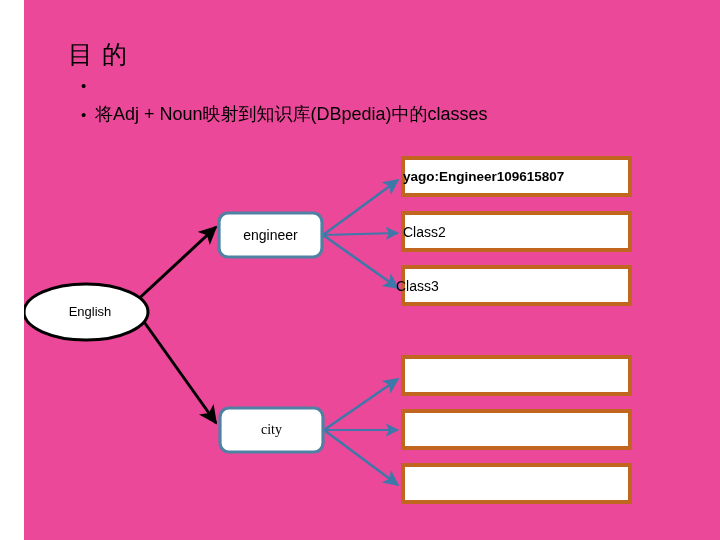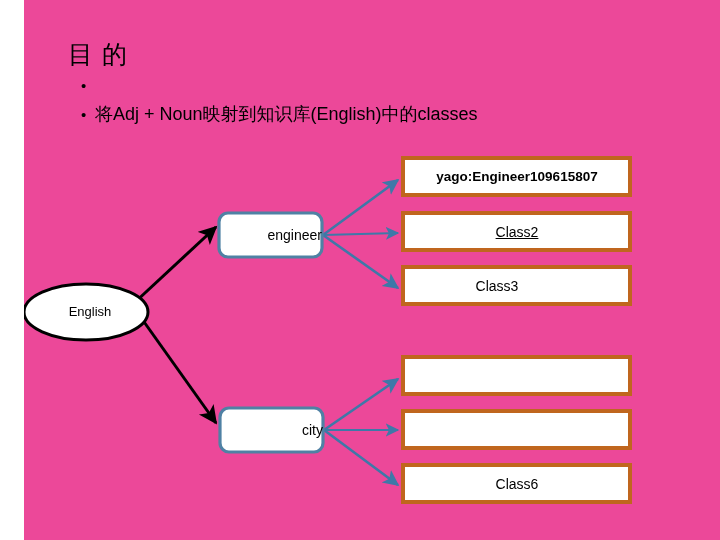--- a/index.html
+++ b/index.html
@@ -107,7 +107,7 @@
     </div>
     <div class="bullet">
       <span class="dot">•</span>
-      <span>将Adj + Noun映射到知识库(English)中的classes</span>
+      <span>将Adj + Noun映射到知识库(DBpedia)中的classes</span>
     </div>
   </div>
 

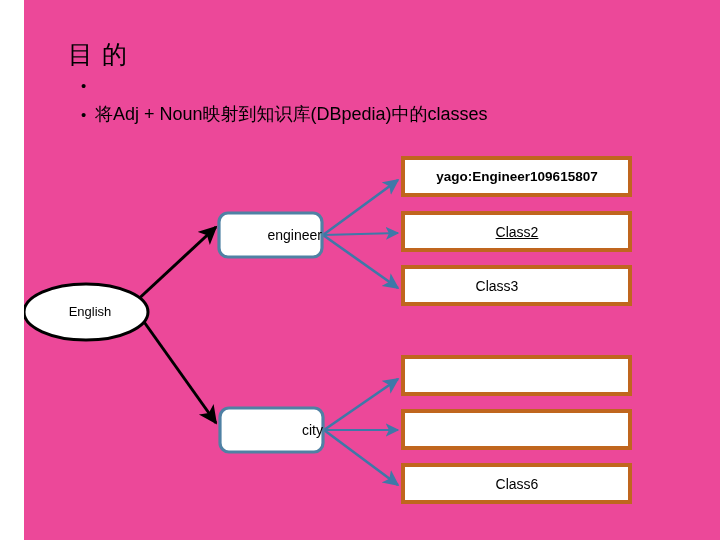--- a/index.html
+++ b/index.html
@@ -76,7 +76,7 @@
     position: absolute;
     color: #000000;
     font-size: 14px;
-    text-align: center;
+    text-align: left;
     white-space: nowrap;
     pointer-events: none;
     width: 228px;

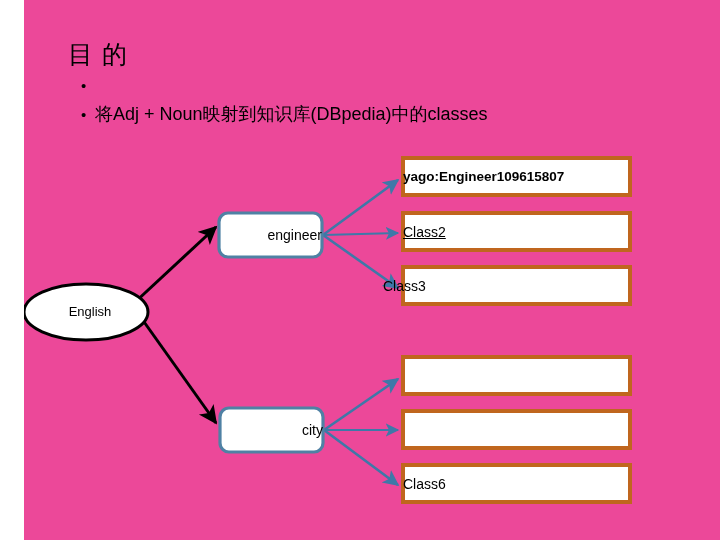--- a/index.html
+++ b/index.html
@@ -68,7 +68,7 @@
     position: absolute;
     color: #000000;
     font-size: 14px;
-    text-align: right;
+    text-align: center;
     white-space: nowrap;
     pointer-events: none;
   }

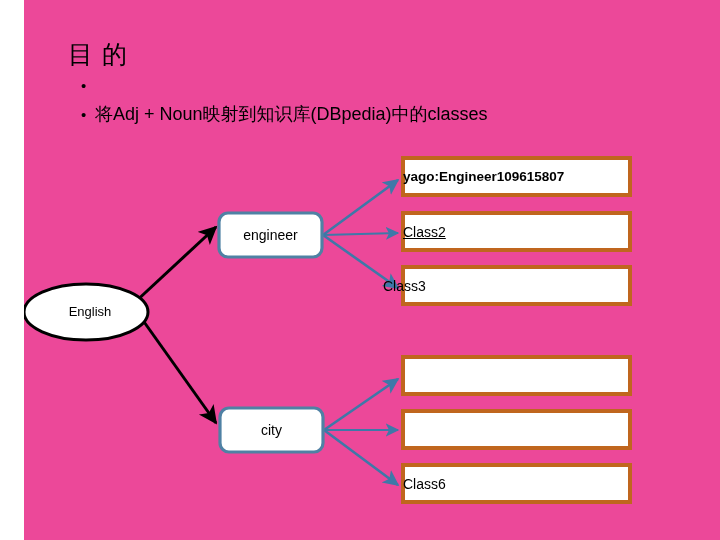--- a/index.html
+++ b/index.html
@@ -152,7 +152,7 @@
   <div class="node-label" style="left:196px; top:422px; width:103px;">city</div>
 
   <div class="class-label bold" style="left:379px; top:169px;">yago:Engineer109615807</div>
-  <div class="class-label" style="left:379px; top:224px;text-decoration:underline;">Class2</div>
+  <div class="class-label" style="left:379px; top:224px;">Class2</div>
   <div class="class-label" style="left:359px; top:278px;">Class3</div>
   <div class="class-label" style="left:379px; top:476px;">Class6</div>
 

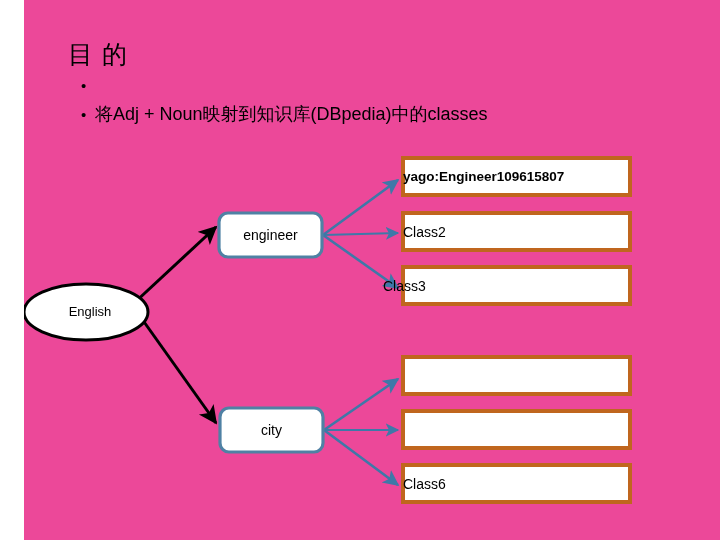--- a/index.html
+++ b/index.html
@@ -153,7 +153,7 @@
 
   <div class="class-label bold" style="left:379px; top:169px;">yago:Engineer109615807</div>
   <div class="class-label" style="left:379px; top:224px;">Class2</div>
-  <div class="class-label" style="left:359px; top:278px;">Class3</div>
+  <div class="class-label" style="left:372px; top:278px;">Class3</div>
   <div class="class-label" style="left:379px; top:476px;">Class6</div>
 
 </div>

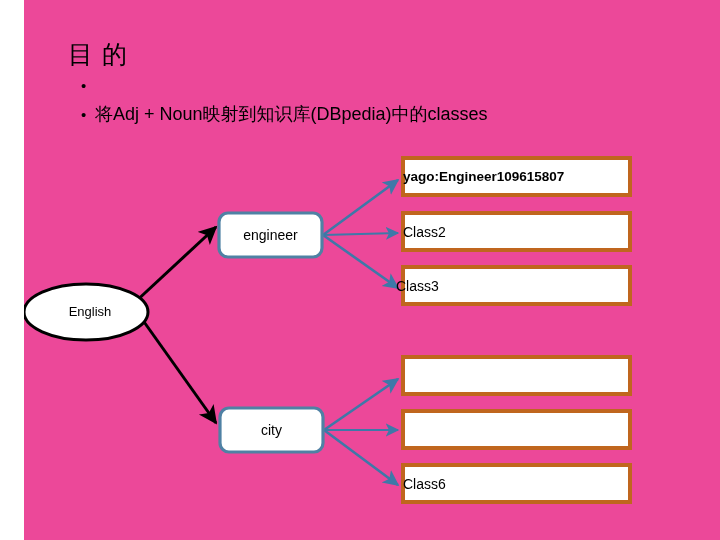--- a/index.html
+++ b/index.html
@@ -149,7 +149,7 @@
   <div class="ellipse-label" style="left:0px; top:304px; width:132px;">English</div>
 
   <div class="node-label" style="left:195px; top:227px; width:103px;">engineer</div>
-  <div class="node-label" style="left:196px; top:422px; width:103px;">city</div>
+  <div class="node-label" style="left:196px; top:422px; width:103px;font-family:Liberation Serif, serif;">city</div>
 
   <div class="class-label bold" style="left:379px; top:169px;">yago:Engineer109615807</div>
   <div class="class-label" style="left:379px; top:224px;">Class2</div>

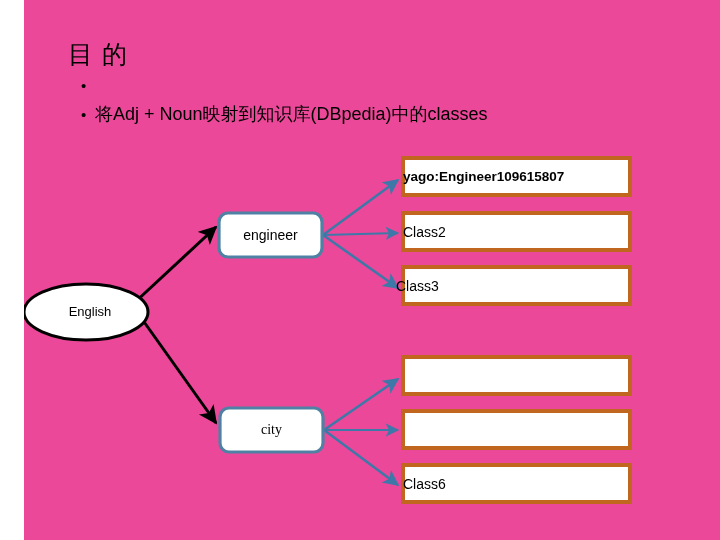--- a/index.html
+++ b/index.html
@@ -154,7 +154,6 @@
   <div class="class-label bold" style="left:379px; top:169px;">yago:Engineer109615807</div>
   <div class="class-label" style="left:379px; top:224px;">Class2</div>
   <div class="class-label" style="left:372px; top:278px;">Class3</div>
-  <div class="class-label" style="left:379px; top:476px;">Class6</div>
 
 </div>
 

